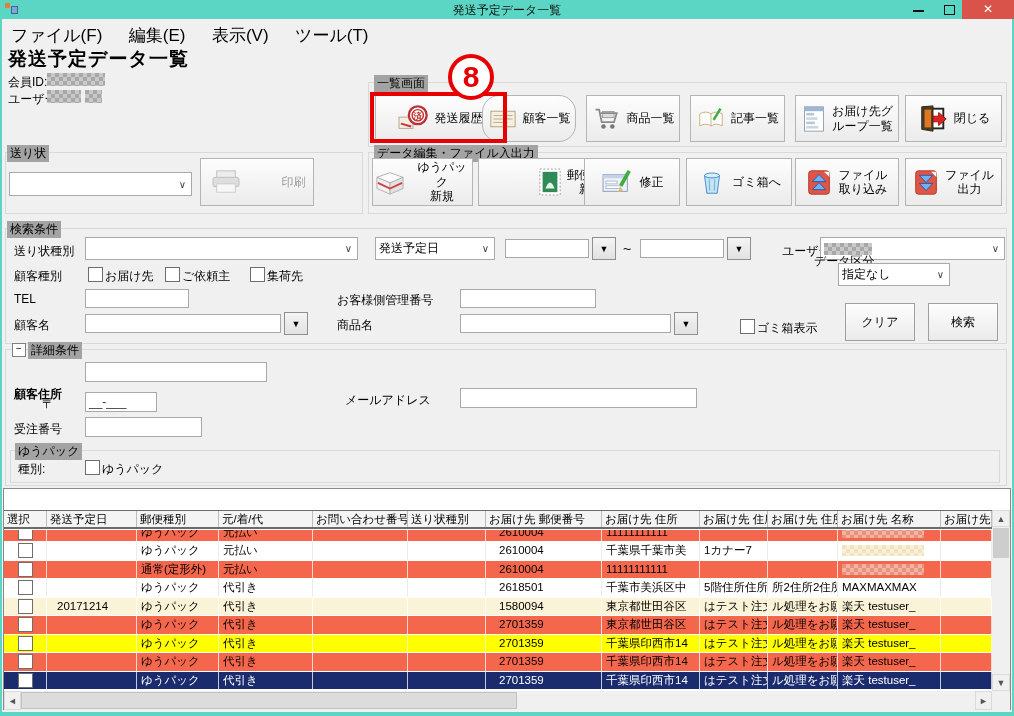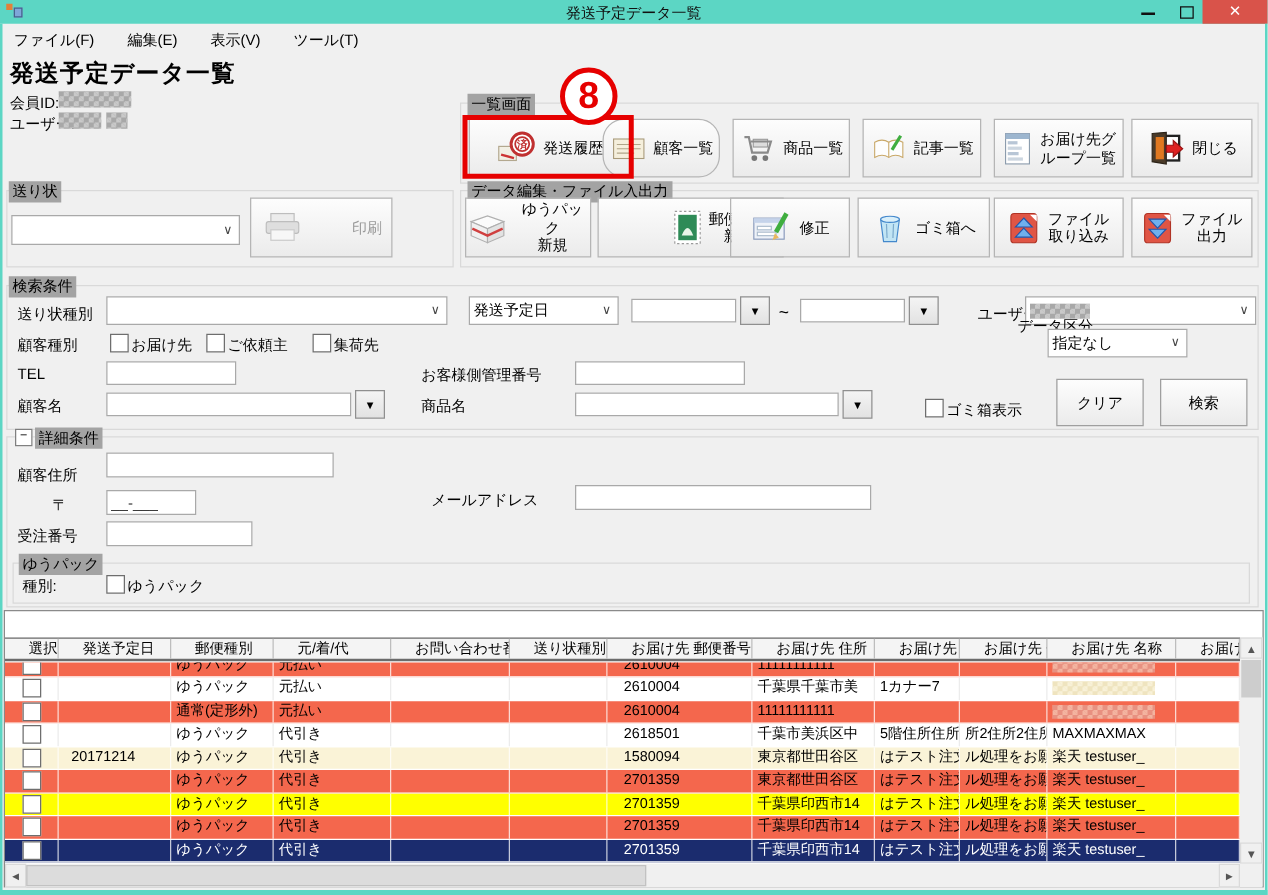--- a/index.html
+++ b/index.html
@@ -23,7 +23,7 @@
   .edge-b{left:0;top:712px;width:1014px;height:4px;background:#5cd6c4;}
   
   .menubar{left:0;top:19px;width:1014px;height:26px;}
-  .menuitem{display:inline-block;padding:5px 11px 4px 11px;font-size:12px;}
+  .menuitem{display:inline-block;padding:5px 11px 4px 11px;font-size:17px;}
   
   .pagetitle{left:8px;top:46px;font-size:19px;font-weight:bold;letter-spacing:1px;}
   .lbl{font-size:12px;white-space:nowrap;}

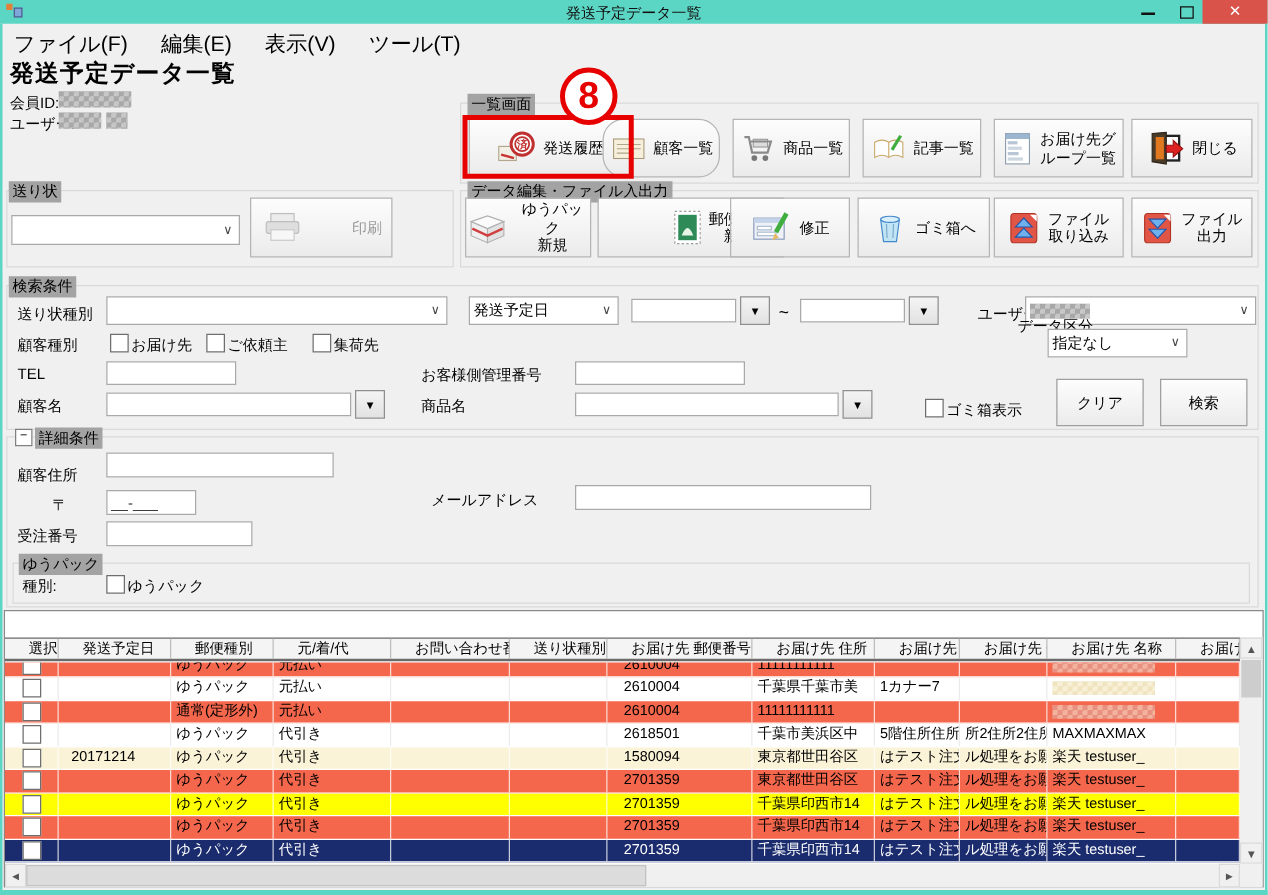--- a/index.html
+++ b/index.html
@@ -331,7 +331,7 @@
 <div class="abs" style="left:12px;top:343px;width:12px;height:12px;border:1px solid #808080;background:#fff;font-size:10px;line-height:10px;text-align:center;">−</div>
 <div class="abs grouplabel" style="left:28px;top:342px;">詳細条件</div>
 
-<div class="abs lbl" style="left:14px;top:372px;">顧客住所</div>
+<div class="abs lbl" style="left:14px;top:386px;font-weight:bold;">顧客住所</div>
 <div class="abs tinput" style="left:85px;top:362px;width:182px;height:20px;box-sizing:border-box;"></div>
 <div class="abs lbl" style="left:42px;top:396px;">〒</div>
 <div class="abs tinput" style="left:85px;top:392px;width:72px;height:20px;box-sizing:border-box;color:#333;">__-___</div>

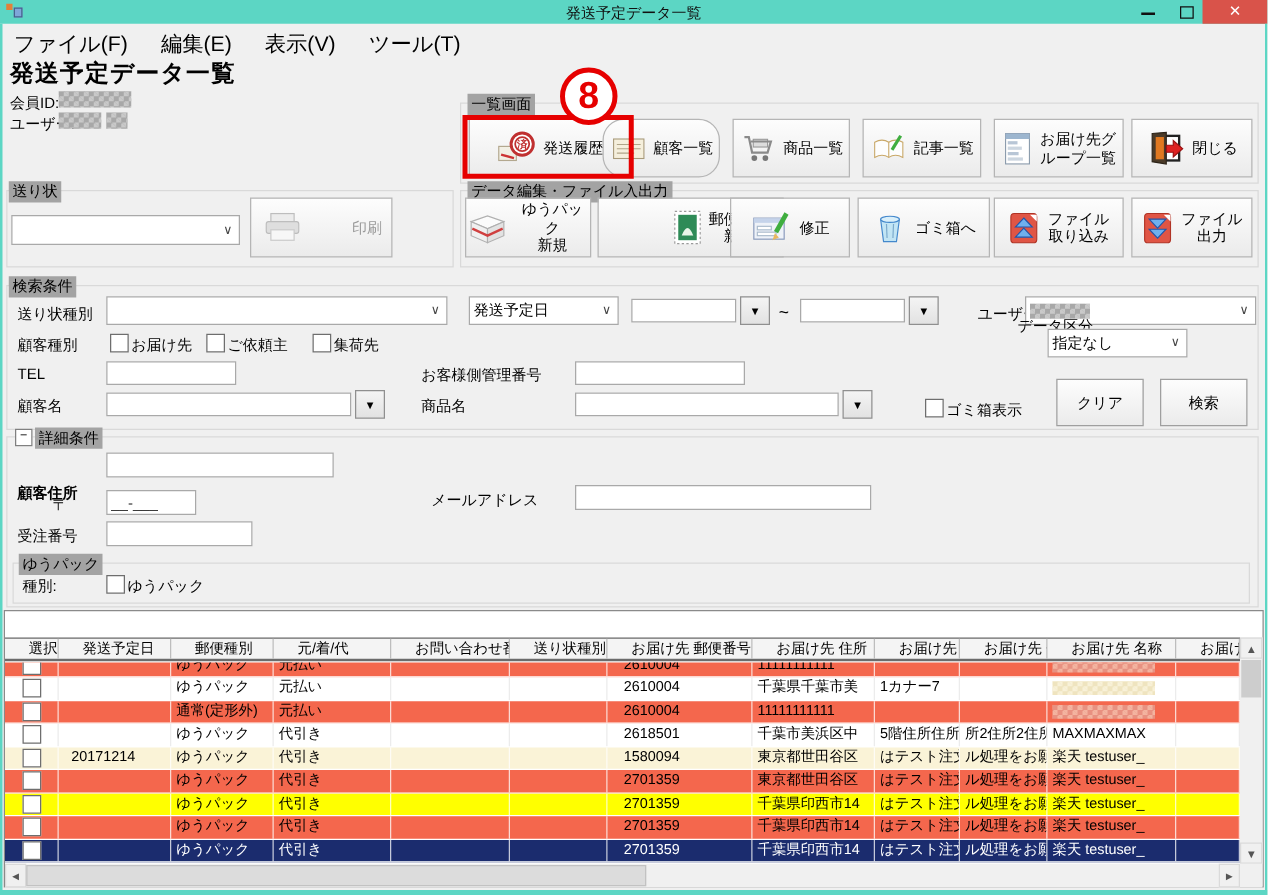--- a/index.html
+++ b/index.html
@@ -71,7 +71,7 @@
   .thead{position:absolute;left:0;top:21px;width:988px;height:19px;background:#f4f4f4;
          border-top:1px solid #6b6b6b;border-bottom:2px solid #6b6b6b;box-sizing:border-box;}
   .hcell{font-size:11.5px;line-height:16px;padding-left:3px;border-right:1px solid #bdbdbd;
-         overflow:hidden;white-space:nowrap;box-sizing:border-box;margin-left:16px;}
+         overflow:hidden;white-space:nowrap;box-sizing:border-box;}
   .tbody{position:absolute;left:0;top:41px;width:988px;}
   .trow{height:18.5px;border-bottom:1px solid #fff;box-sizing:border-box;}
   .trow.clipped{height:12px;overflow:hidden;}

